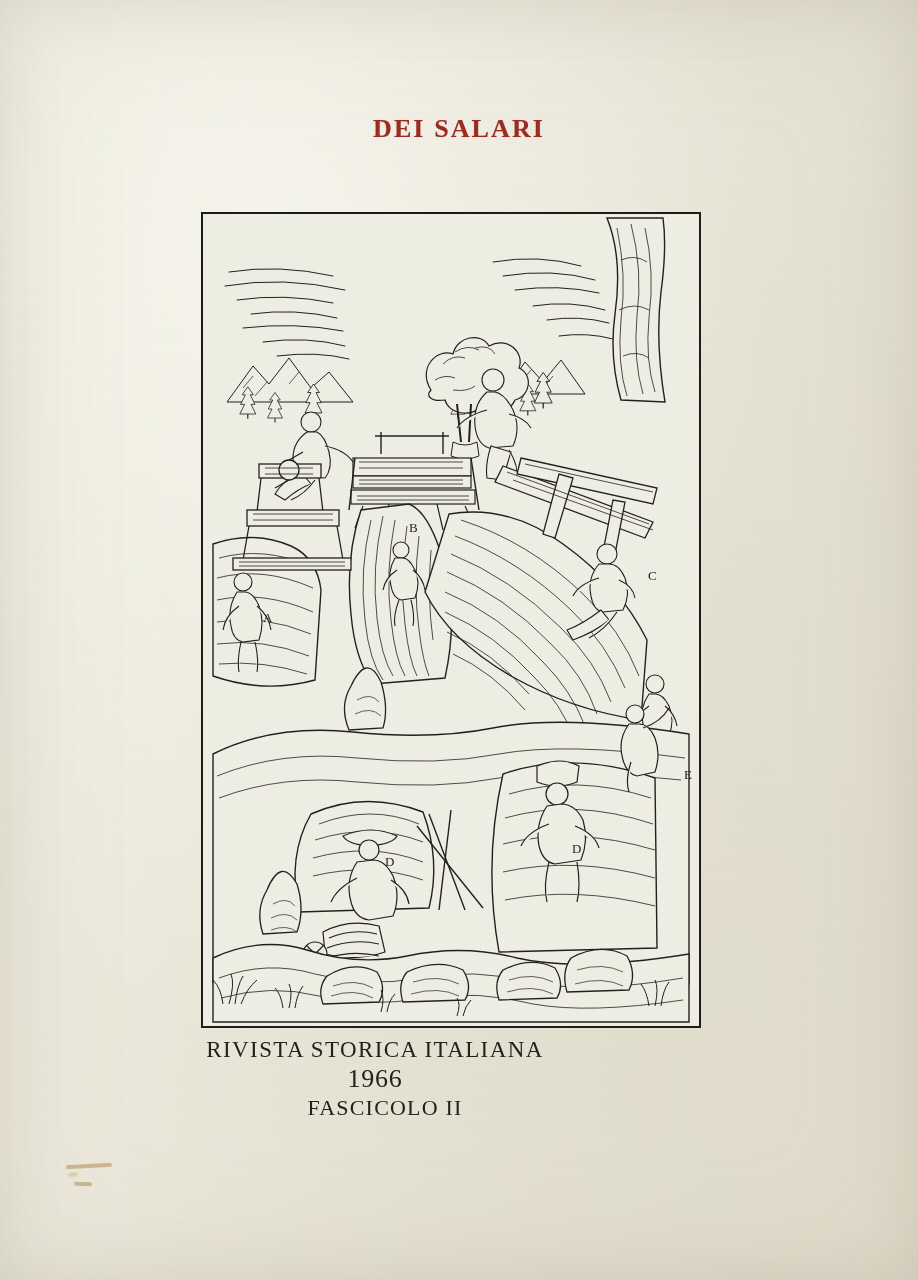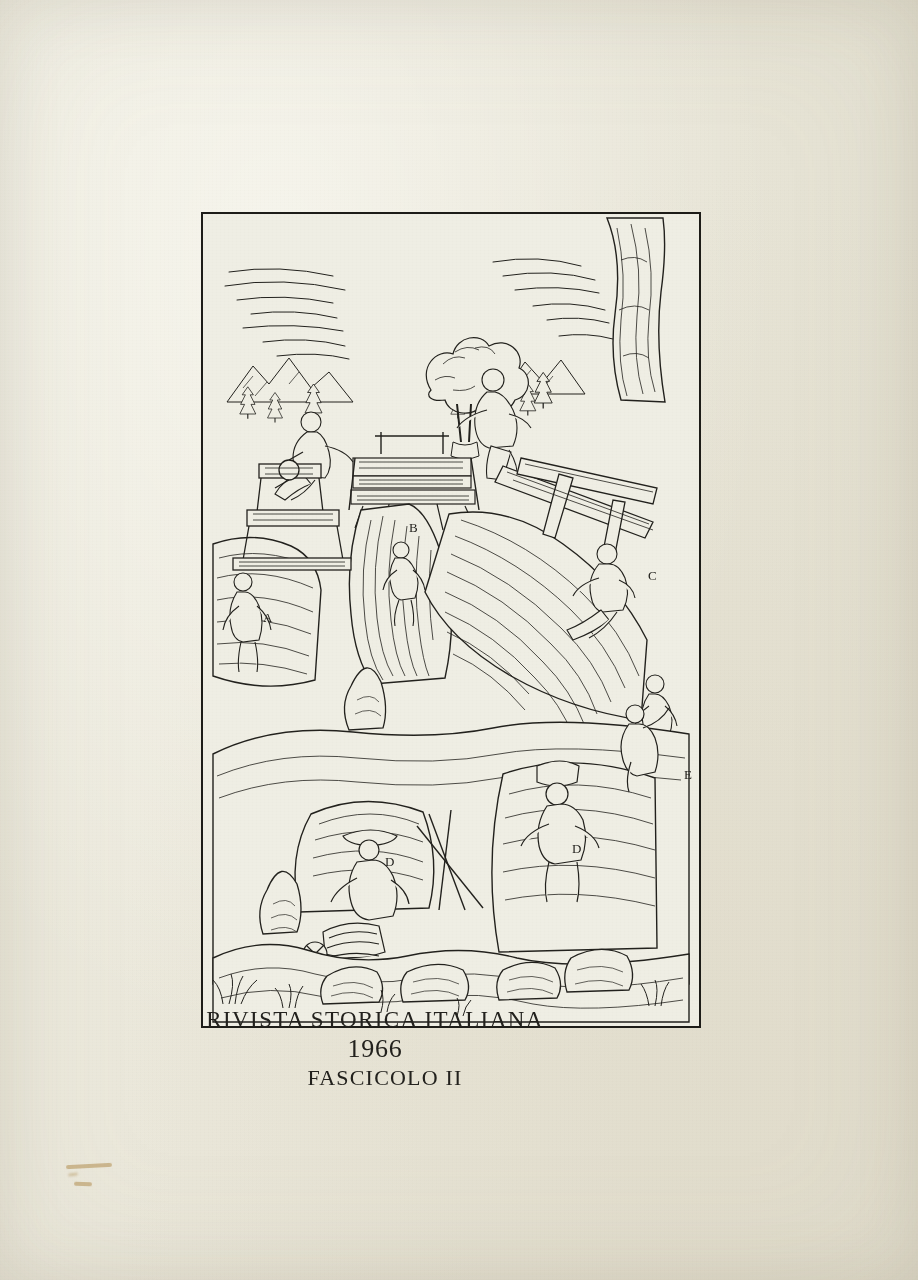--- a/index.html
+++ b/index.html
@@ -126,6 +126,7 @@
 <div id="page">
 
   <div id="title-block">
+    <div class="title-line">DEI SALARI</div>
   </div>
 
   <div id="plate-frame">

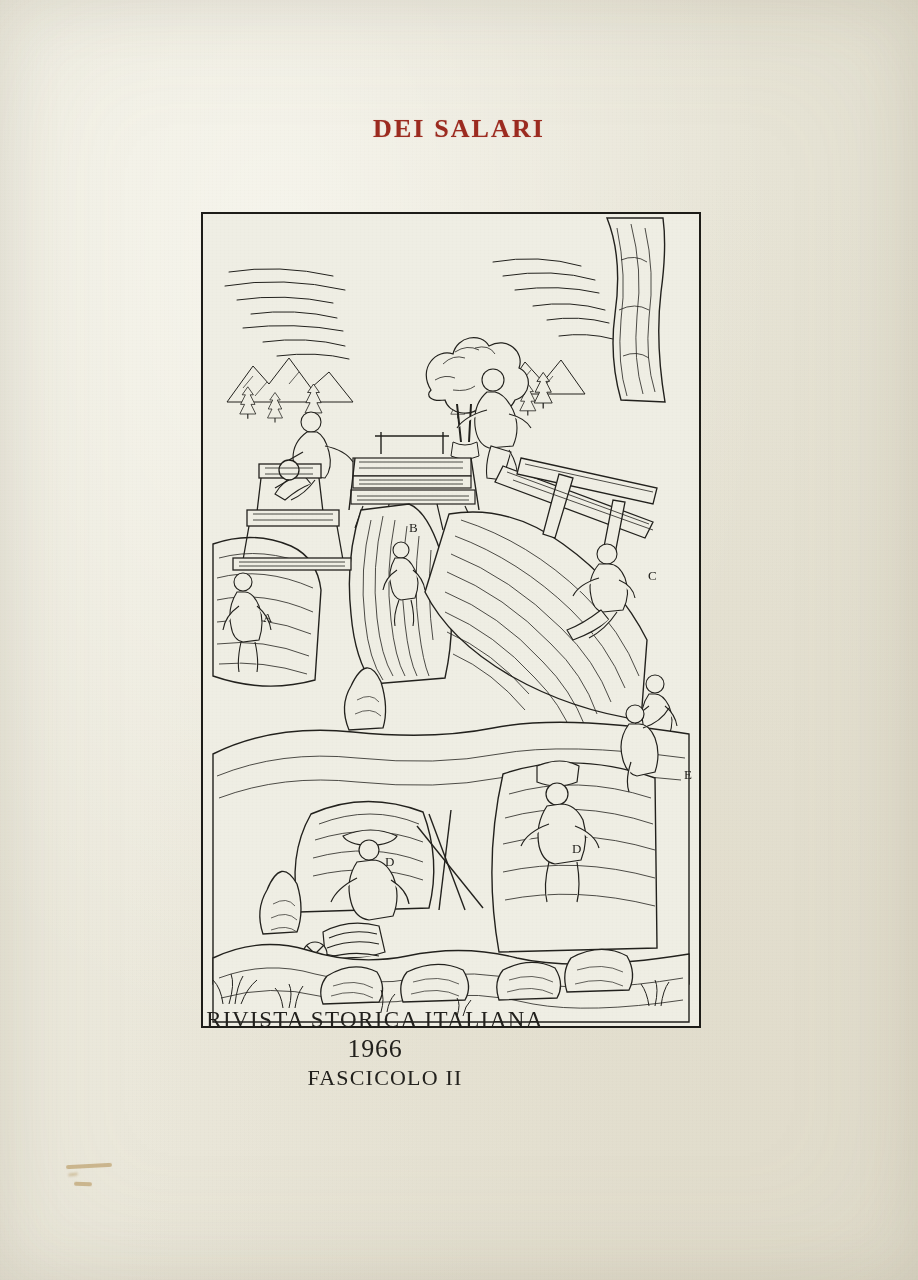--- a/index.html
+++ b/index.html
@@ -78,7 +78,7 @@
   
   #caption {
     position: absolute;
-    top: 1005px;
+    top: 1035px;
     left: 0;
     width: 750px;
     text-align: center;

